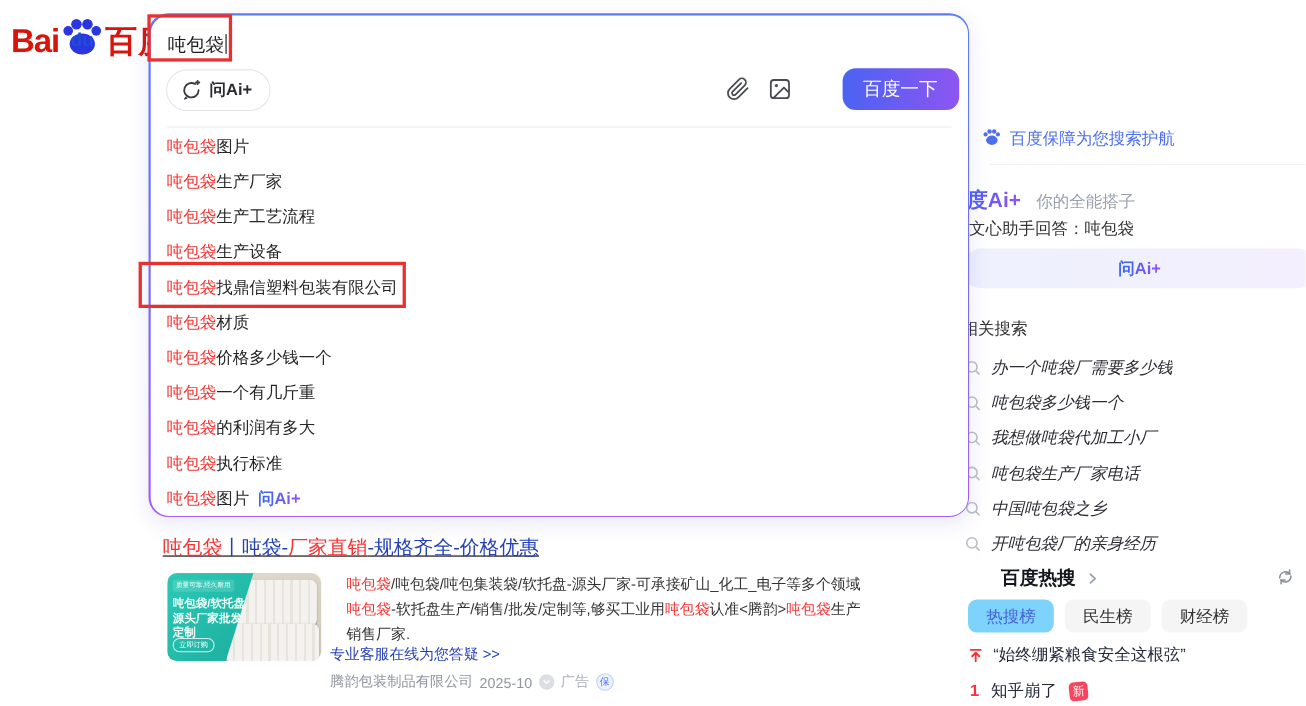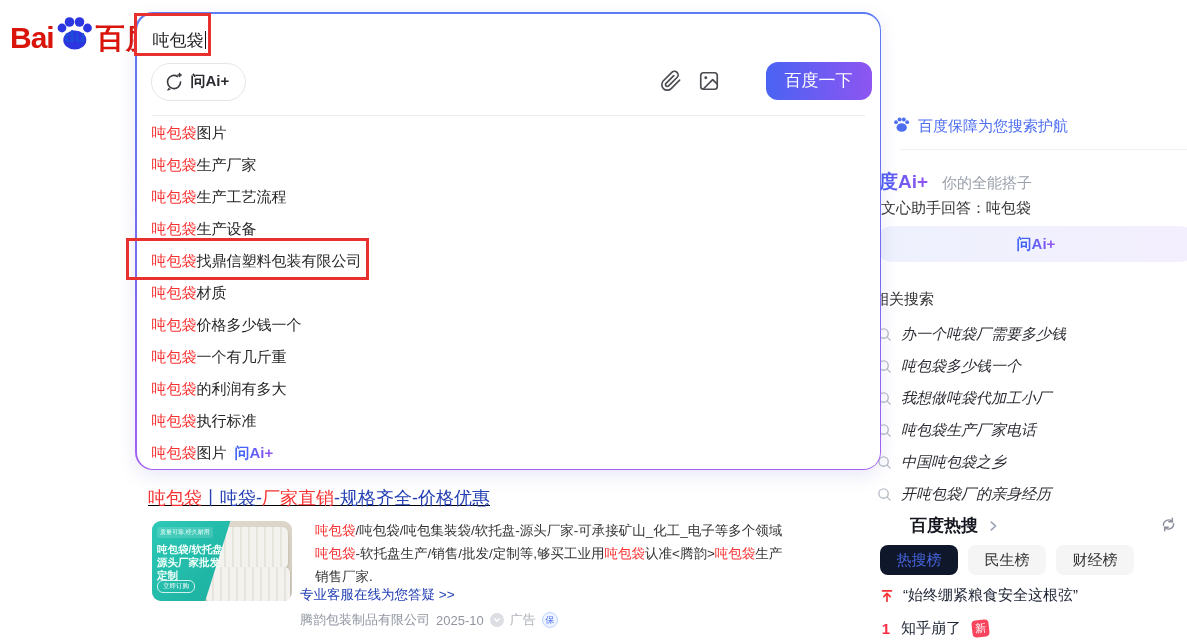--- a/index.html
+++ b/index.html
@@ -86,7 +86,7 @@
   .hot-tabs { left:880px; top:545px; display:flex; gap:10px; }
   .hot-tab { width:78px; height:30px; border-radius:8px; background:#f5f5f6; color:#333; font-size:15px;
     display:flex; align-items:center; justify-content:center; cursor:pointer; }
-  .hot-tab.active { background:#0f172a; color:#4662d9;font-family:Liberation Serif, serif; }
+  .hot-tab.active { background:#7dd3fc; color:#4662d9;font-family:Liberation Serif, serif; }
   .hot-item { left:880px; display:flex; align-items:center; gap:9px; cursor:pointer;text-align:center; }
   .hot-text { font-size:15px; color:#222838; }
   .hot-rank { font-size:15px; font-weight:700; color:#fe2d46; width:12px; }

